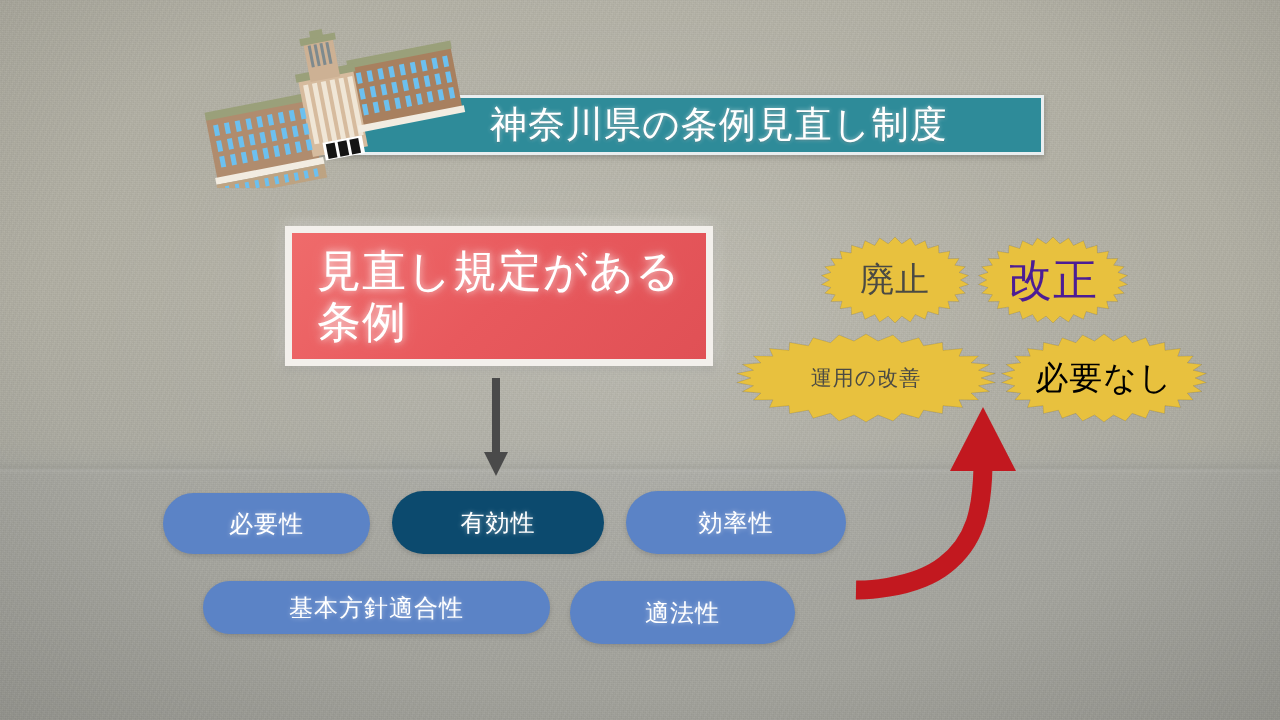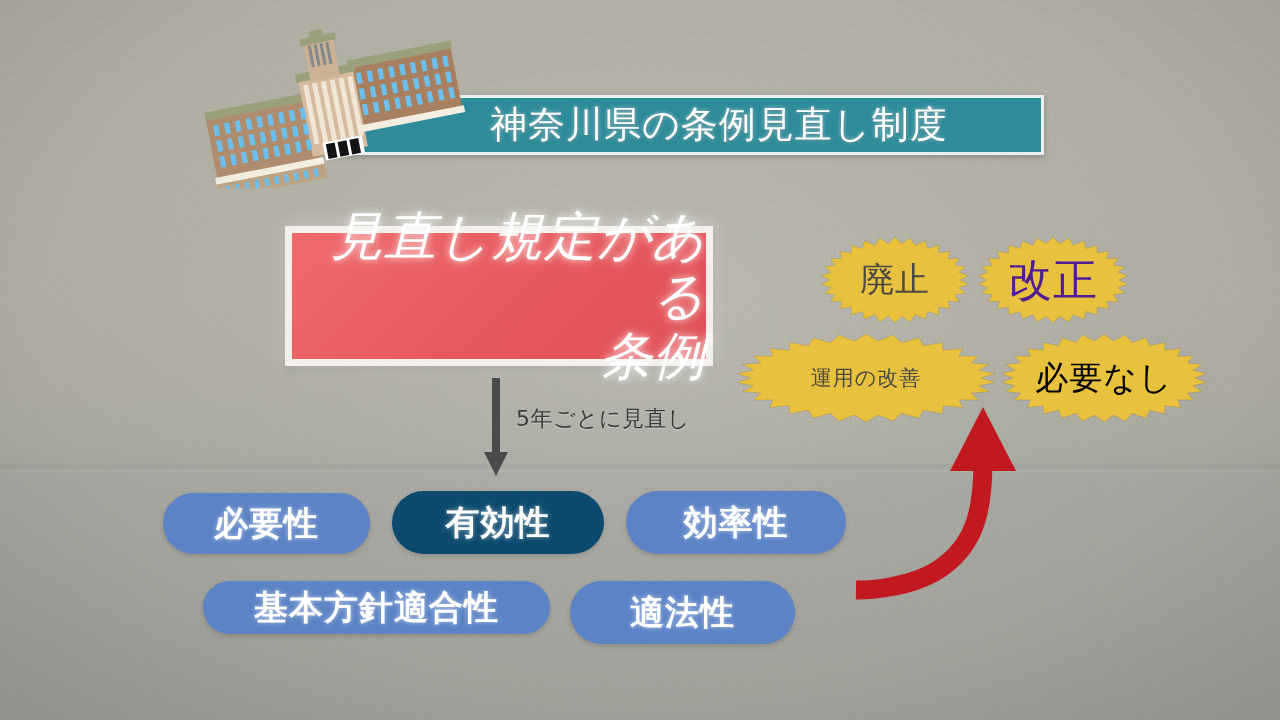--- a/index.html
+++ b/index.html
@@ -118,13 +118,12 @@
   }
   .red-box-text {
     color: #ffffff;
-    font-size: 52px;
+    font-size: 44px;
     line-height: 1.16;
-    text-align: right;
+    text-align: left;
     letter-spacing: 1px;
     text-shadow: 0 0 7px rgba(255,255,255,0.75), 0 0 16px rgba(255,255,255,0.35);
     white-space: pre-line;
-    font-style: italic;
   }
 
   

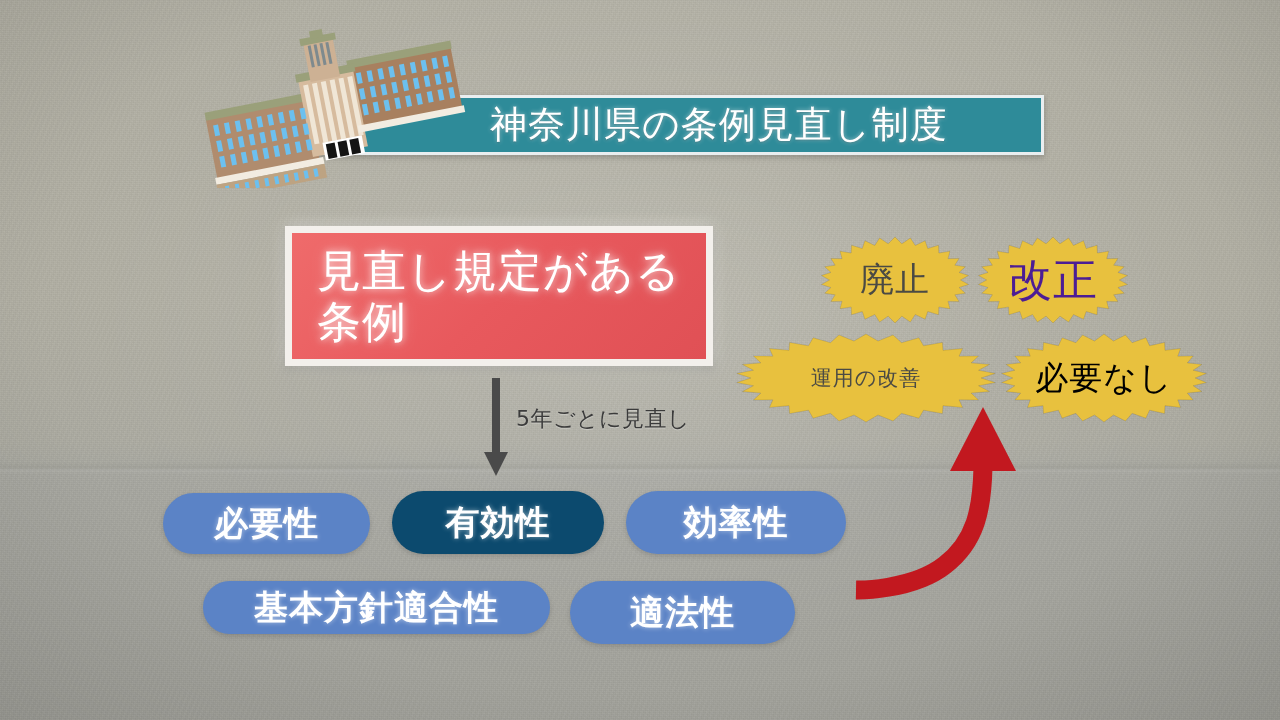--- a/index.html
+++ b/index.html
@@ -332,7 +332,6 @@
       <polygon points="13,98 1,74 25,74" fill="#4a4a4a"></polygon>
     </svg>
   </div>
-  <div class="cycle-caption">5年ごとに見直し</div>
 
   <div id="criteria-layer">
       <div class="pill" style="left: 163px; top: 493px; width: 207px; height: 61px; background: rgb(91, 131, 198); color: rgb(255, 255, 255);">必要性</div>

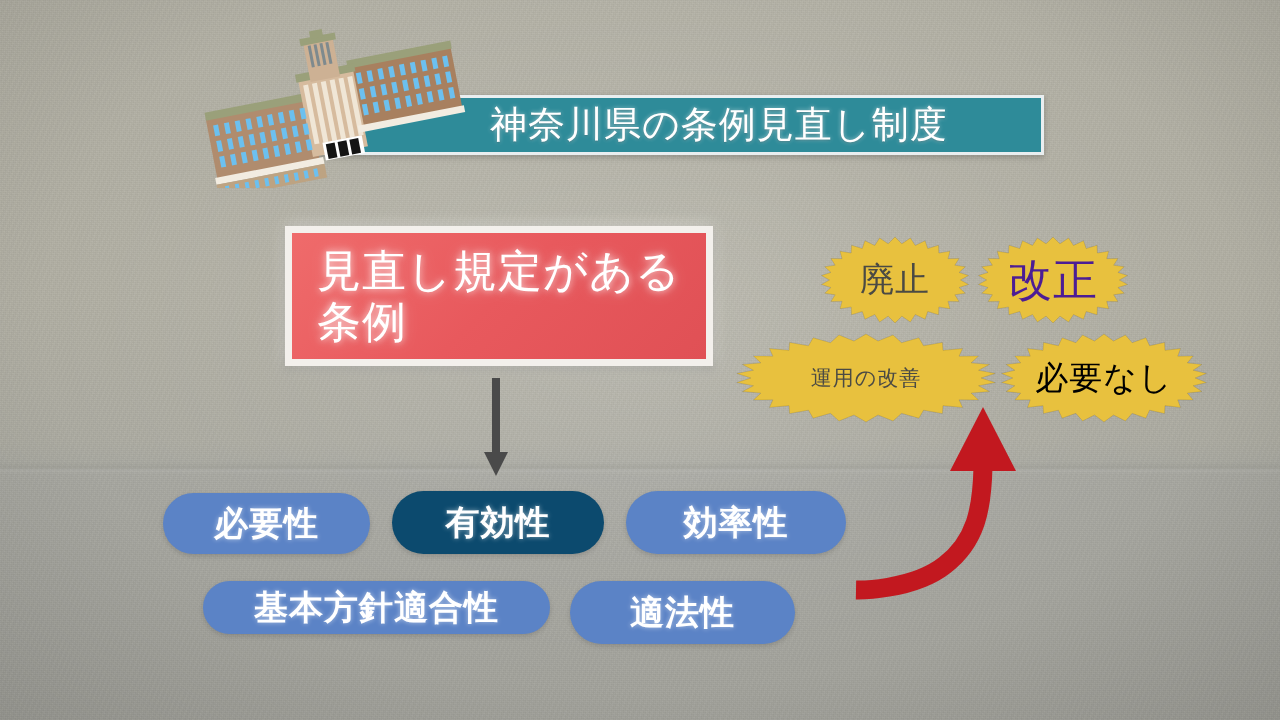--- a/index.html
+++ b/index.html
@@ -151,7 +151,7 @@
     background: #5b83c6;
     border-radius: 999px;
     color: #ffffff;
-    font-size: 34px;
+    font-size: 24px;
     display: flex;
     align-items: center;
     justify-content: center;
@@ -159,7 +159,6 @@
     text-shadow: 0 0 5px rgba(255,255,255,0.55);
     box-shadow: 0 2px 5px rgba(0,0,0,0.14);
     white-space: nowrap;
-    font-weight: bold;
   }
 
   

